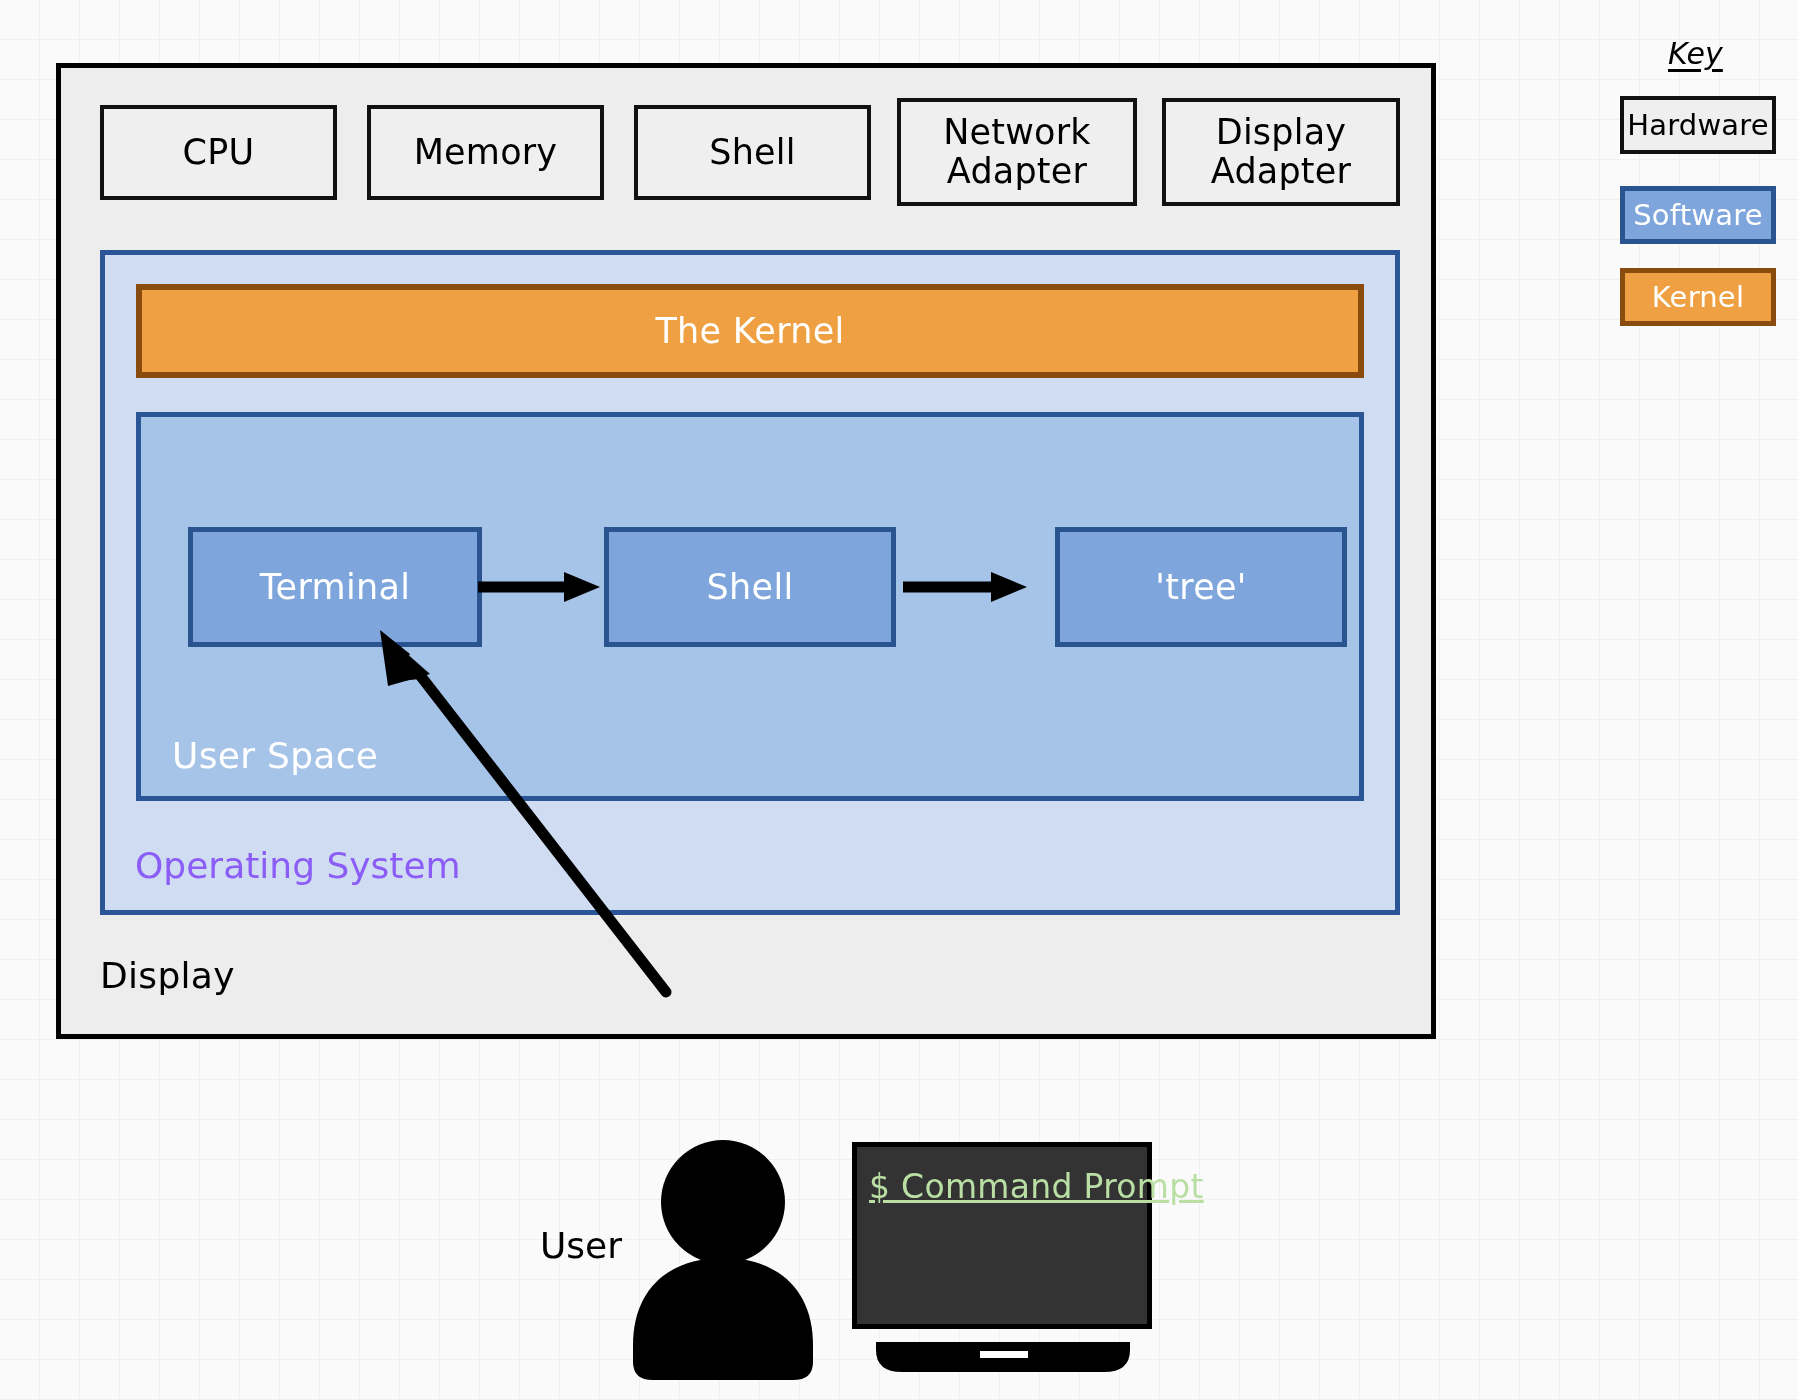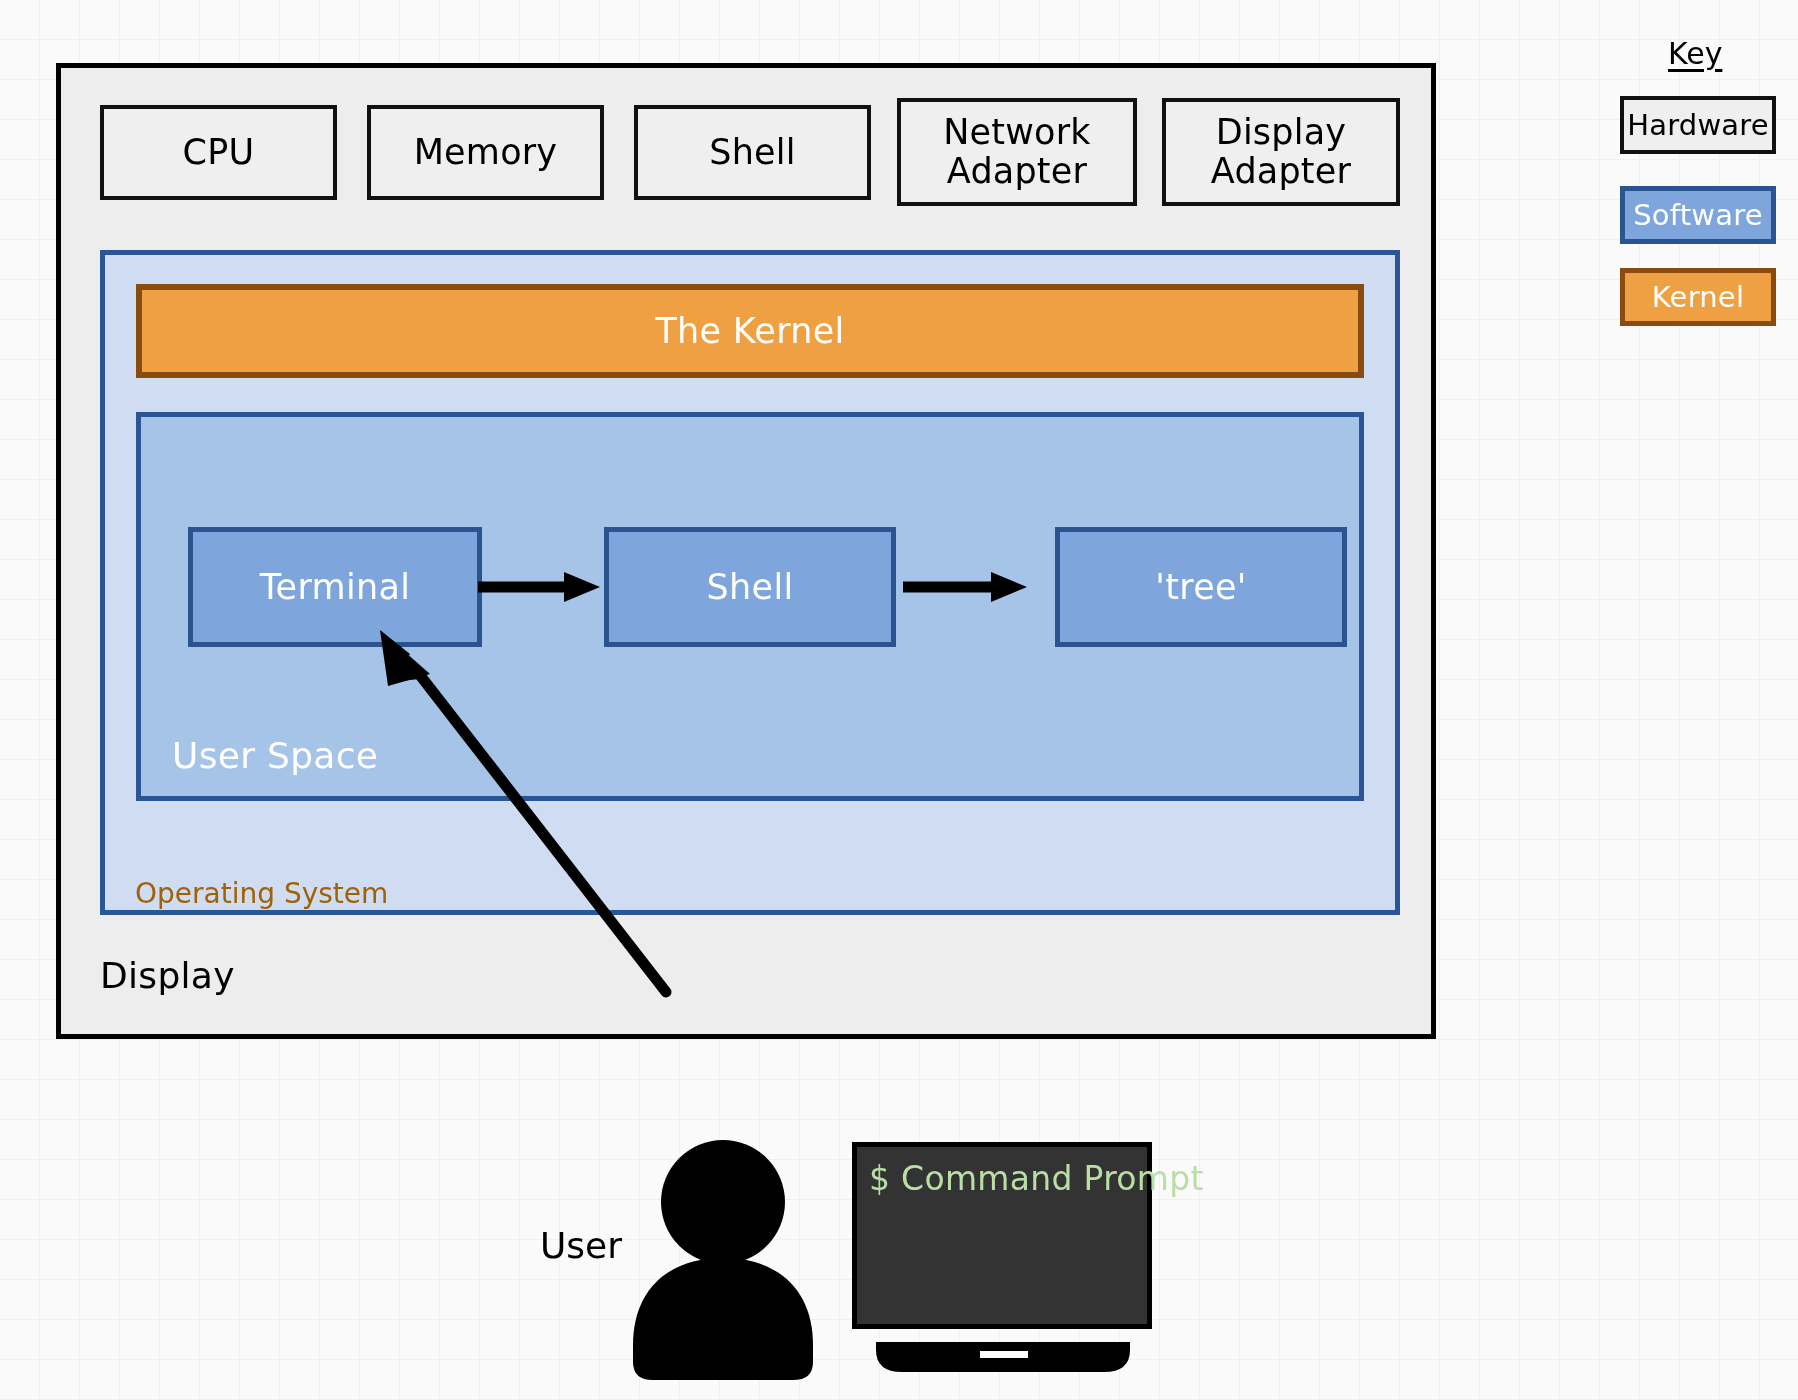--- a/index.html
+++ b/index.html
@@ -125,7 +125,7 @@
   #key-title {
     left: 1668px; top: 36px;
     font-size: 30px; color: #000;
-    text-decoration: underline; text-underline-offset: 5px;
+    text-decoration: underline; text-underline-offset: 5px; font-style: italic;
   }
   .key-box {
     left: 1620px; width: 156px;

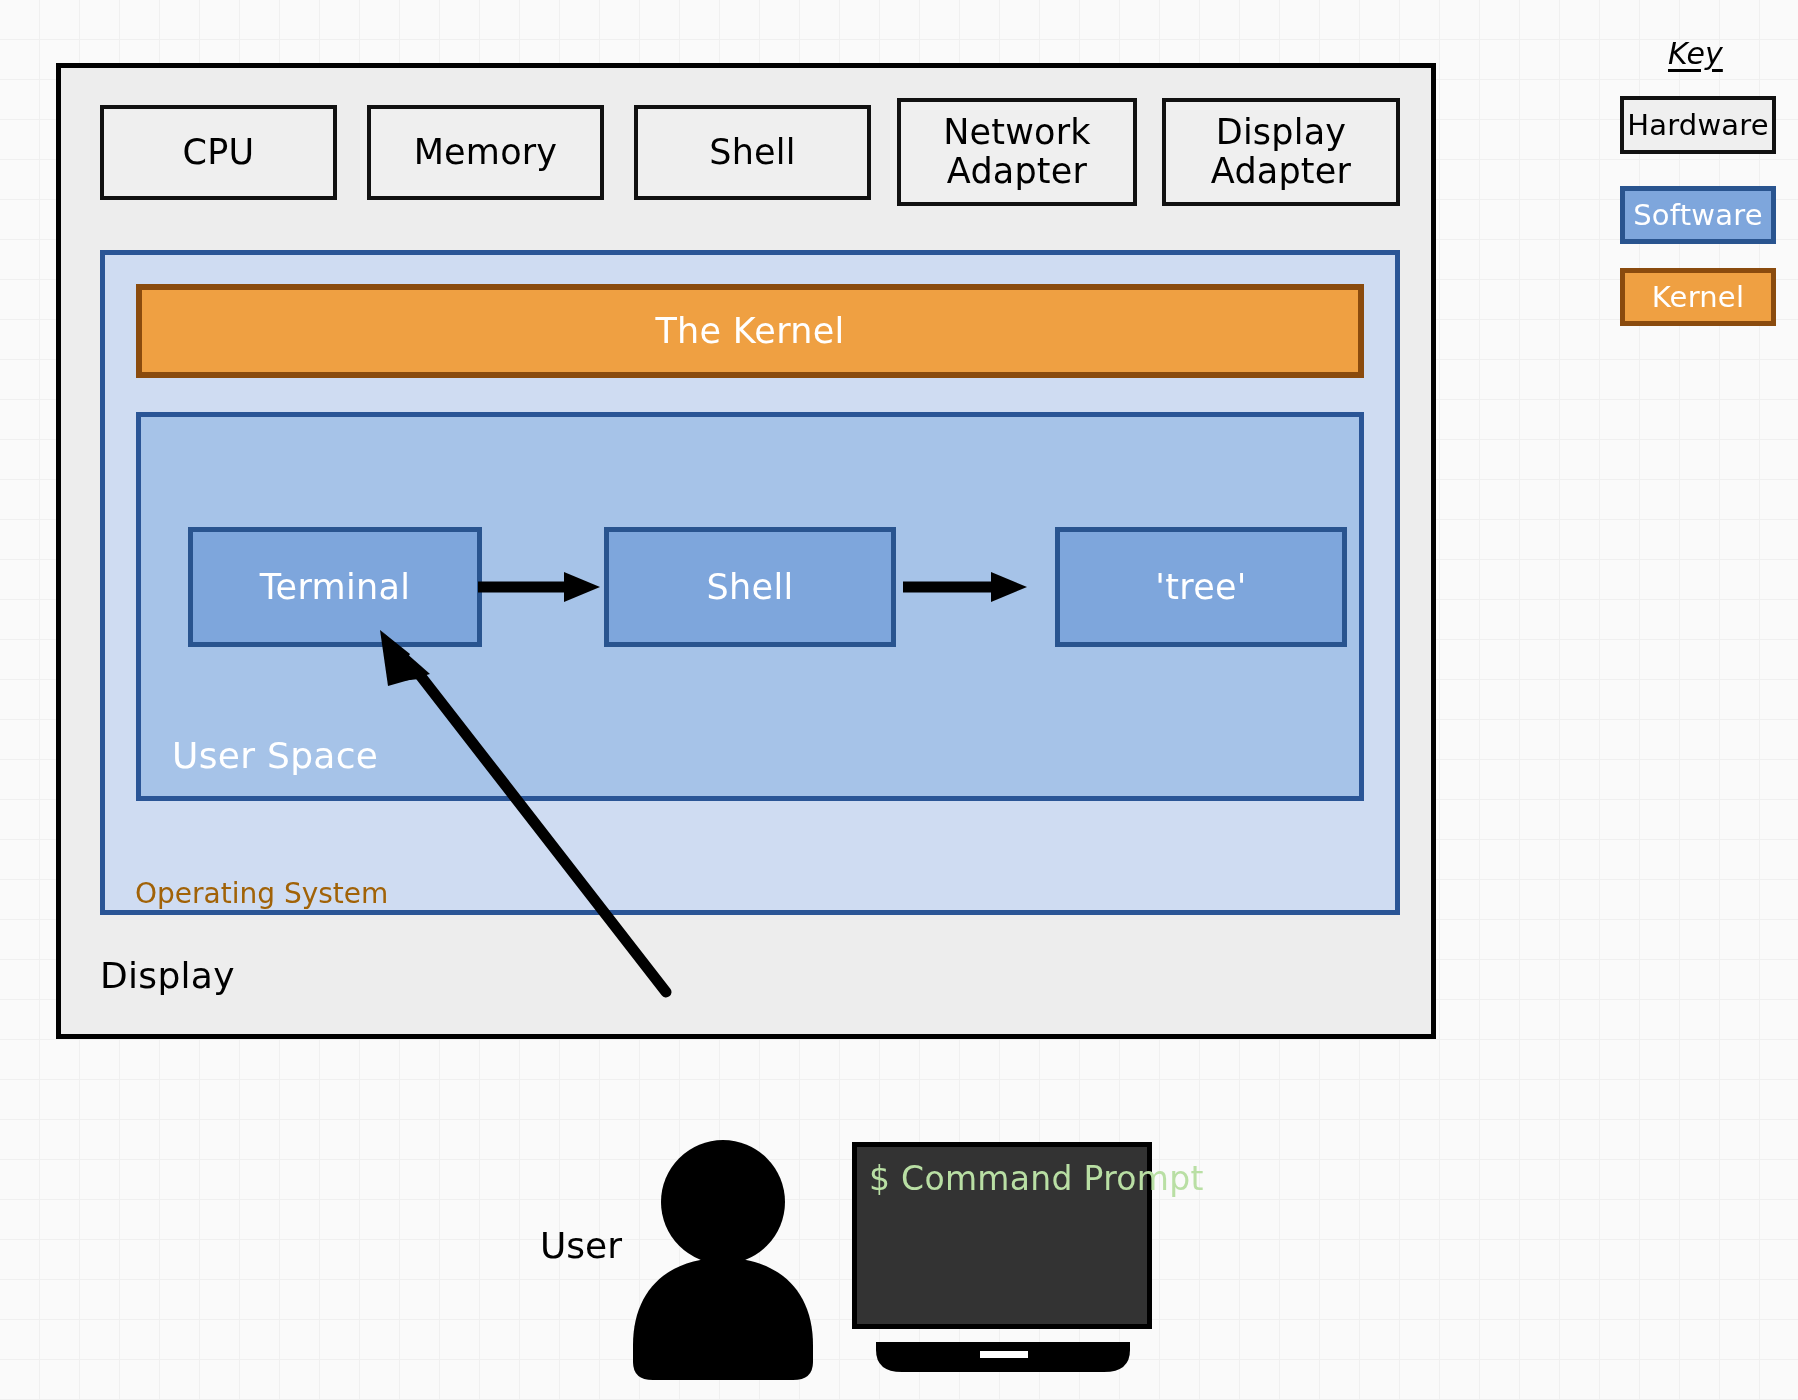--- a/index.html
+++ b/index.html
@@ -58,7 +58,7 @@
   }
   #os-label {
     left: 135px; top: 845px;
-    font-size: 28px; color: #a16207; margin-top: 32px;
+    font-size: 36px; color: #8b5cf6;
   }
 
   

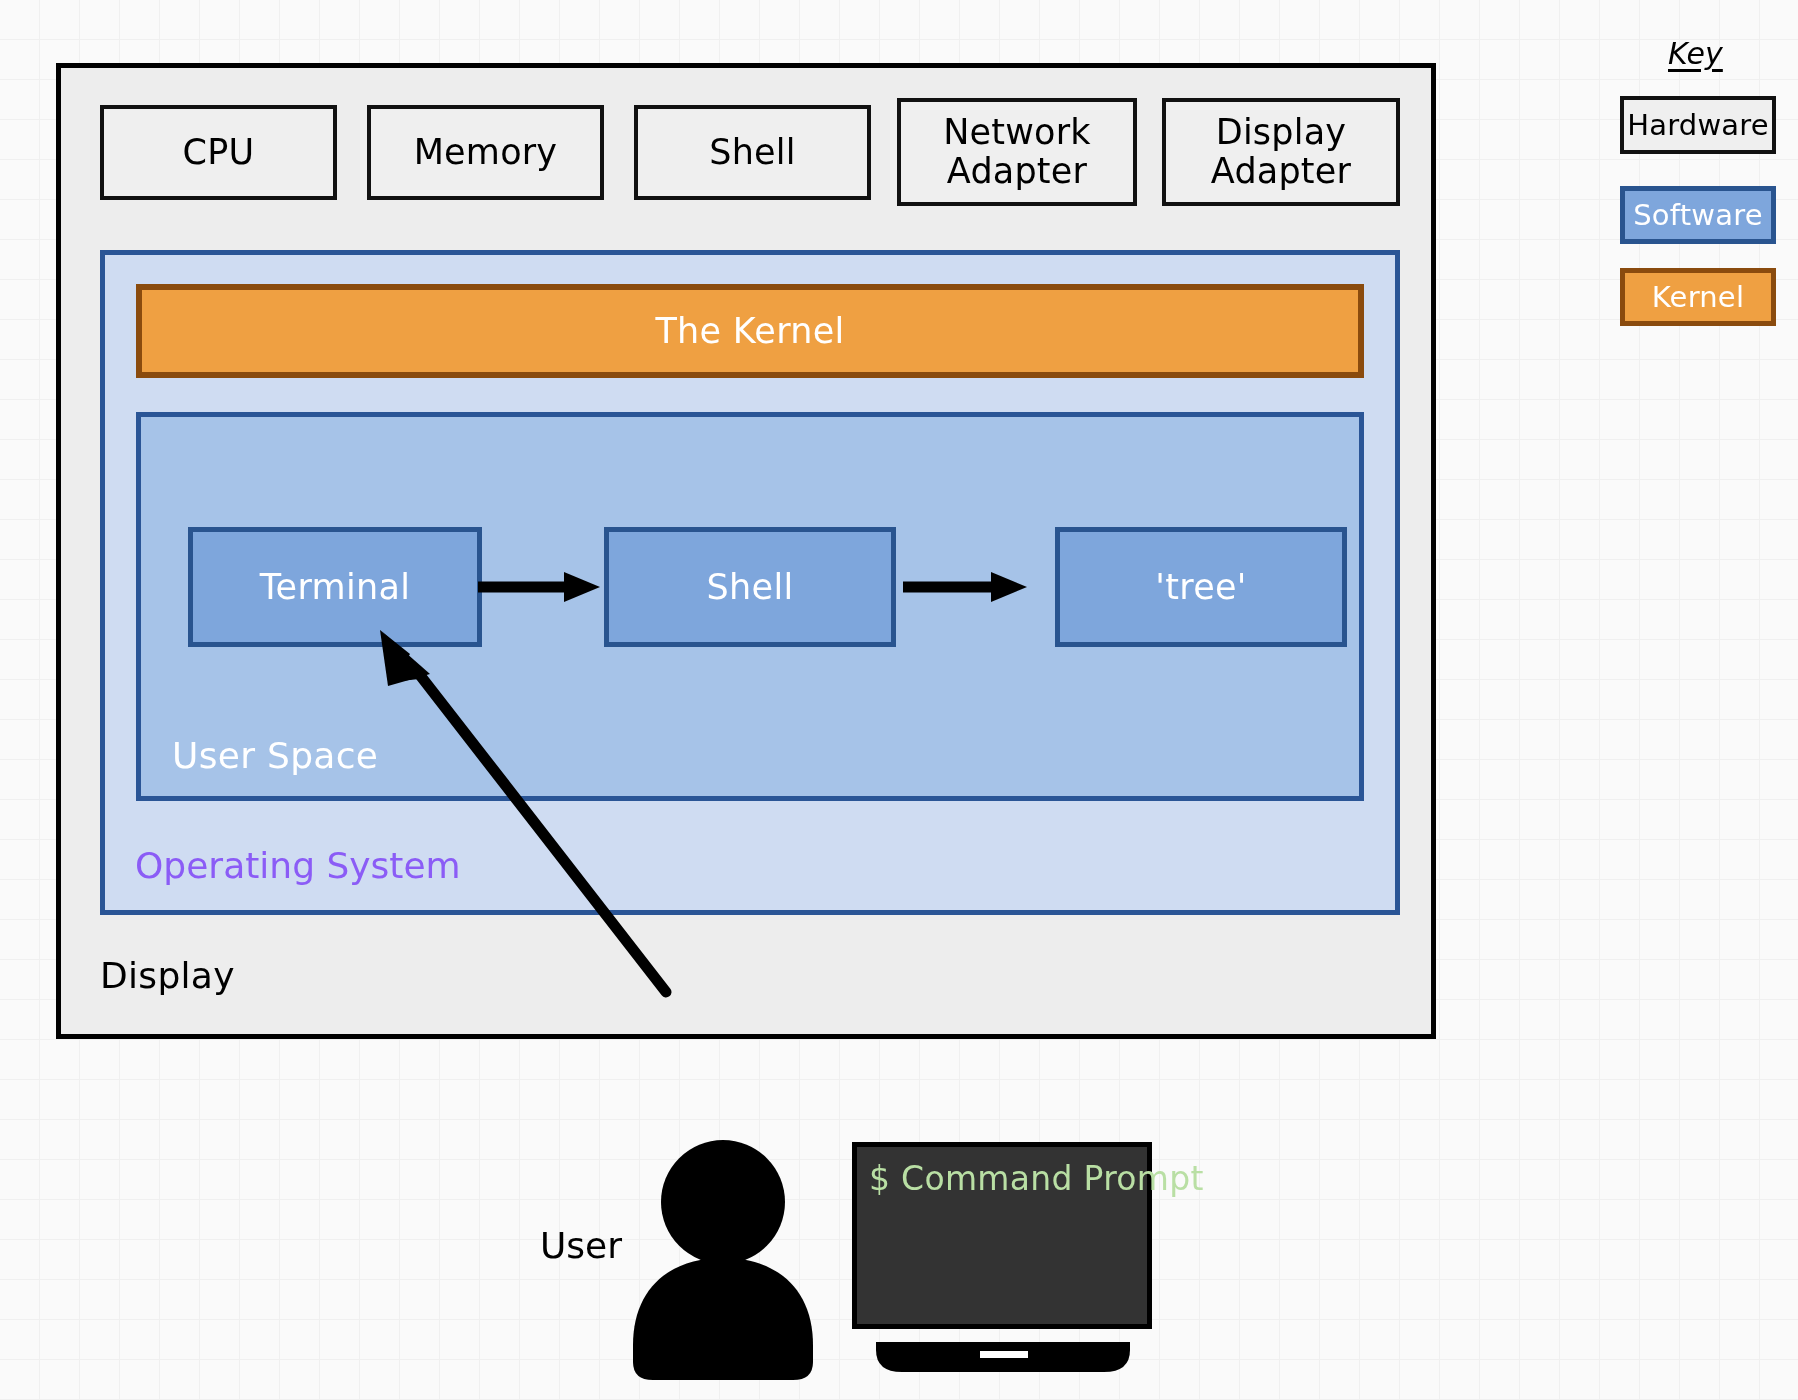--- a/index.html
+++ b/index.html
@@ -115,9 +115,10 @@
     border: 5px solid #000000;
   }
   #monitor-text {
-    position: absolute; left: 12px; top: 12px;
+    position: absolute; left: 12px; top: 20px;
     color: #b9dfa4; font-size: 33px; white-space: nowrap;
     letter-spacing: .3px;
+    text-decoration: underline;
   }
   #monitor-stand { left: 876px; top: 1342px; width: 254px; height: 30px; }
 

